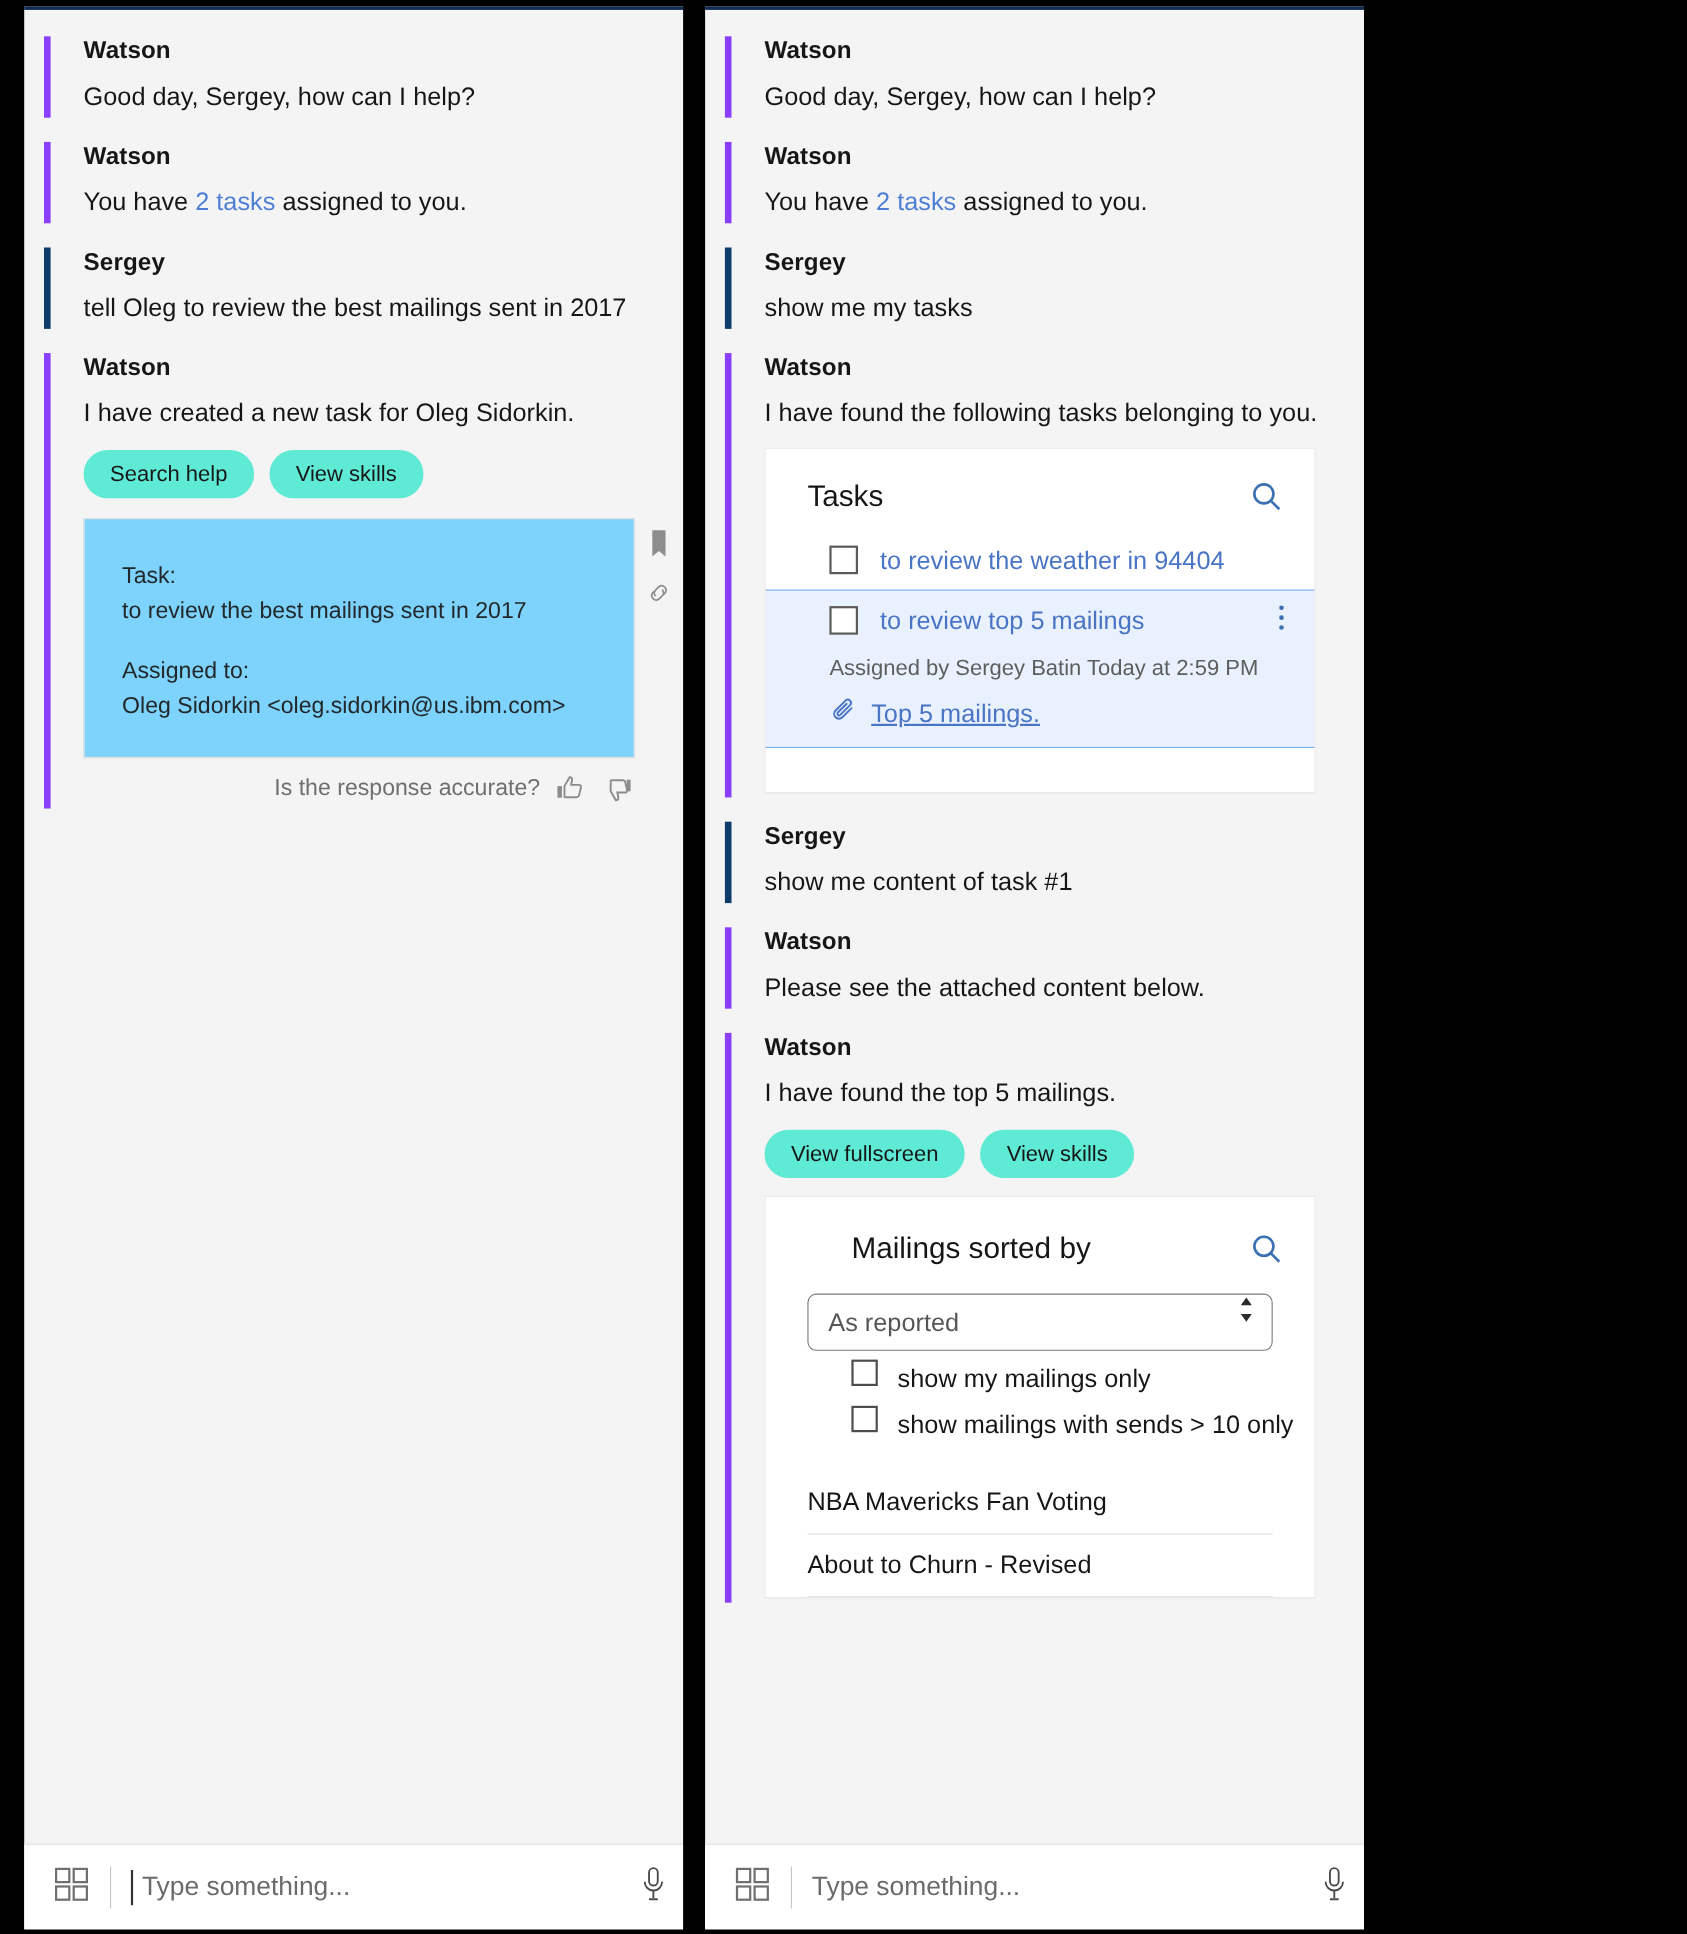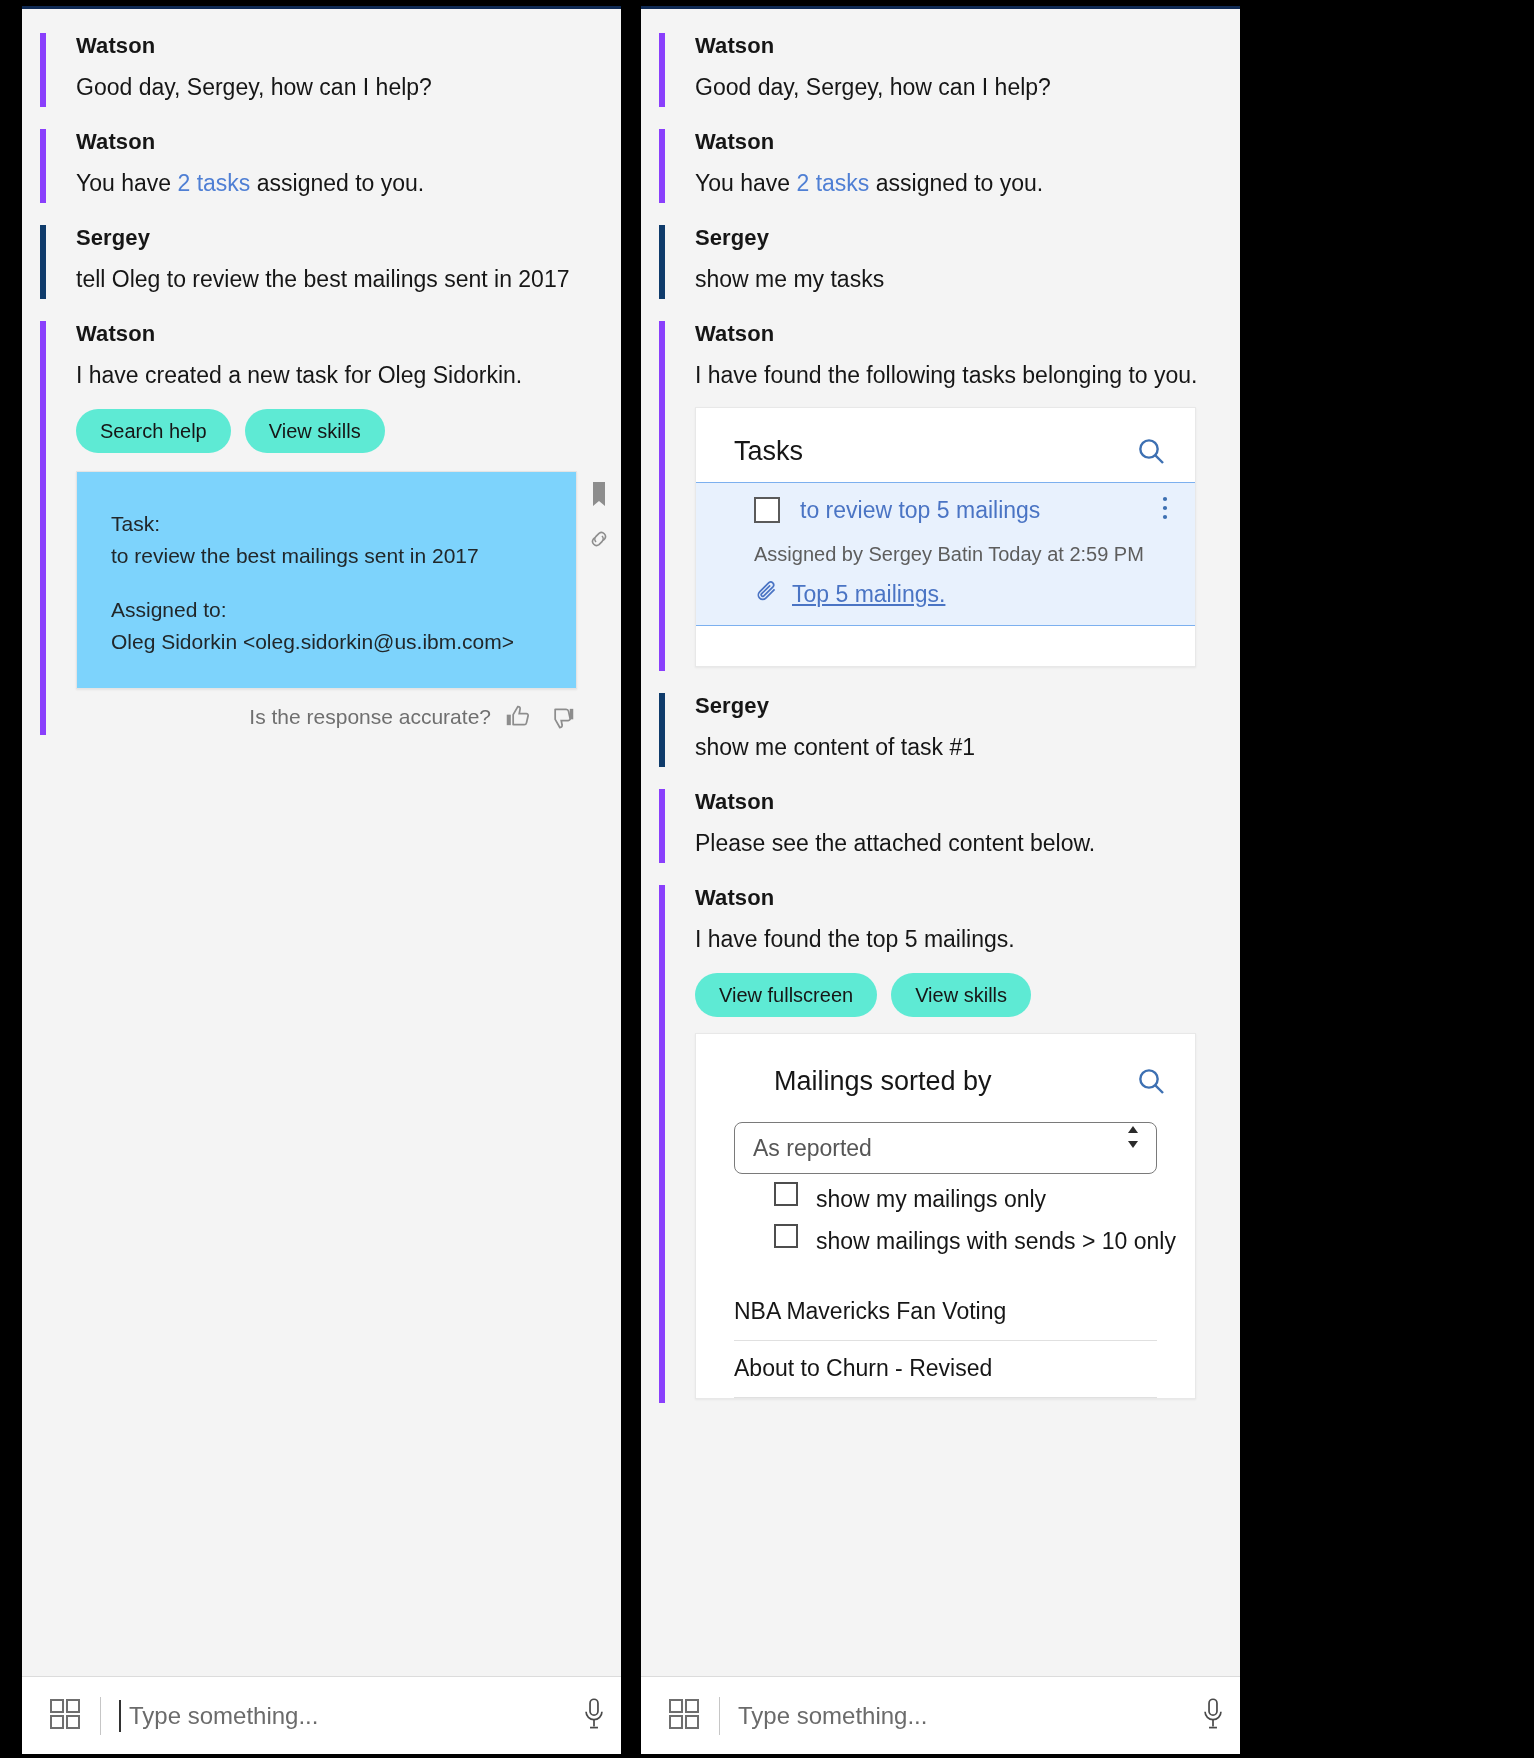--- a/index.html
+++ b/index.html
@@ -290,6 +290,10 @@
             </button>
           </div>
 
+          <div class="task-row">
+            <span class="cb"></span>
+            <span class="task-label">to review the weather in 94404</span>
+          </div>
 
           <div class="task-row sel">
             <span class="cb"></span>

